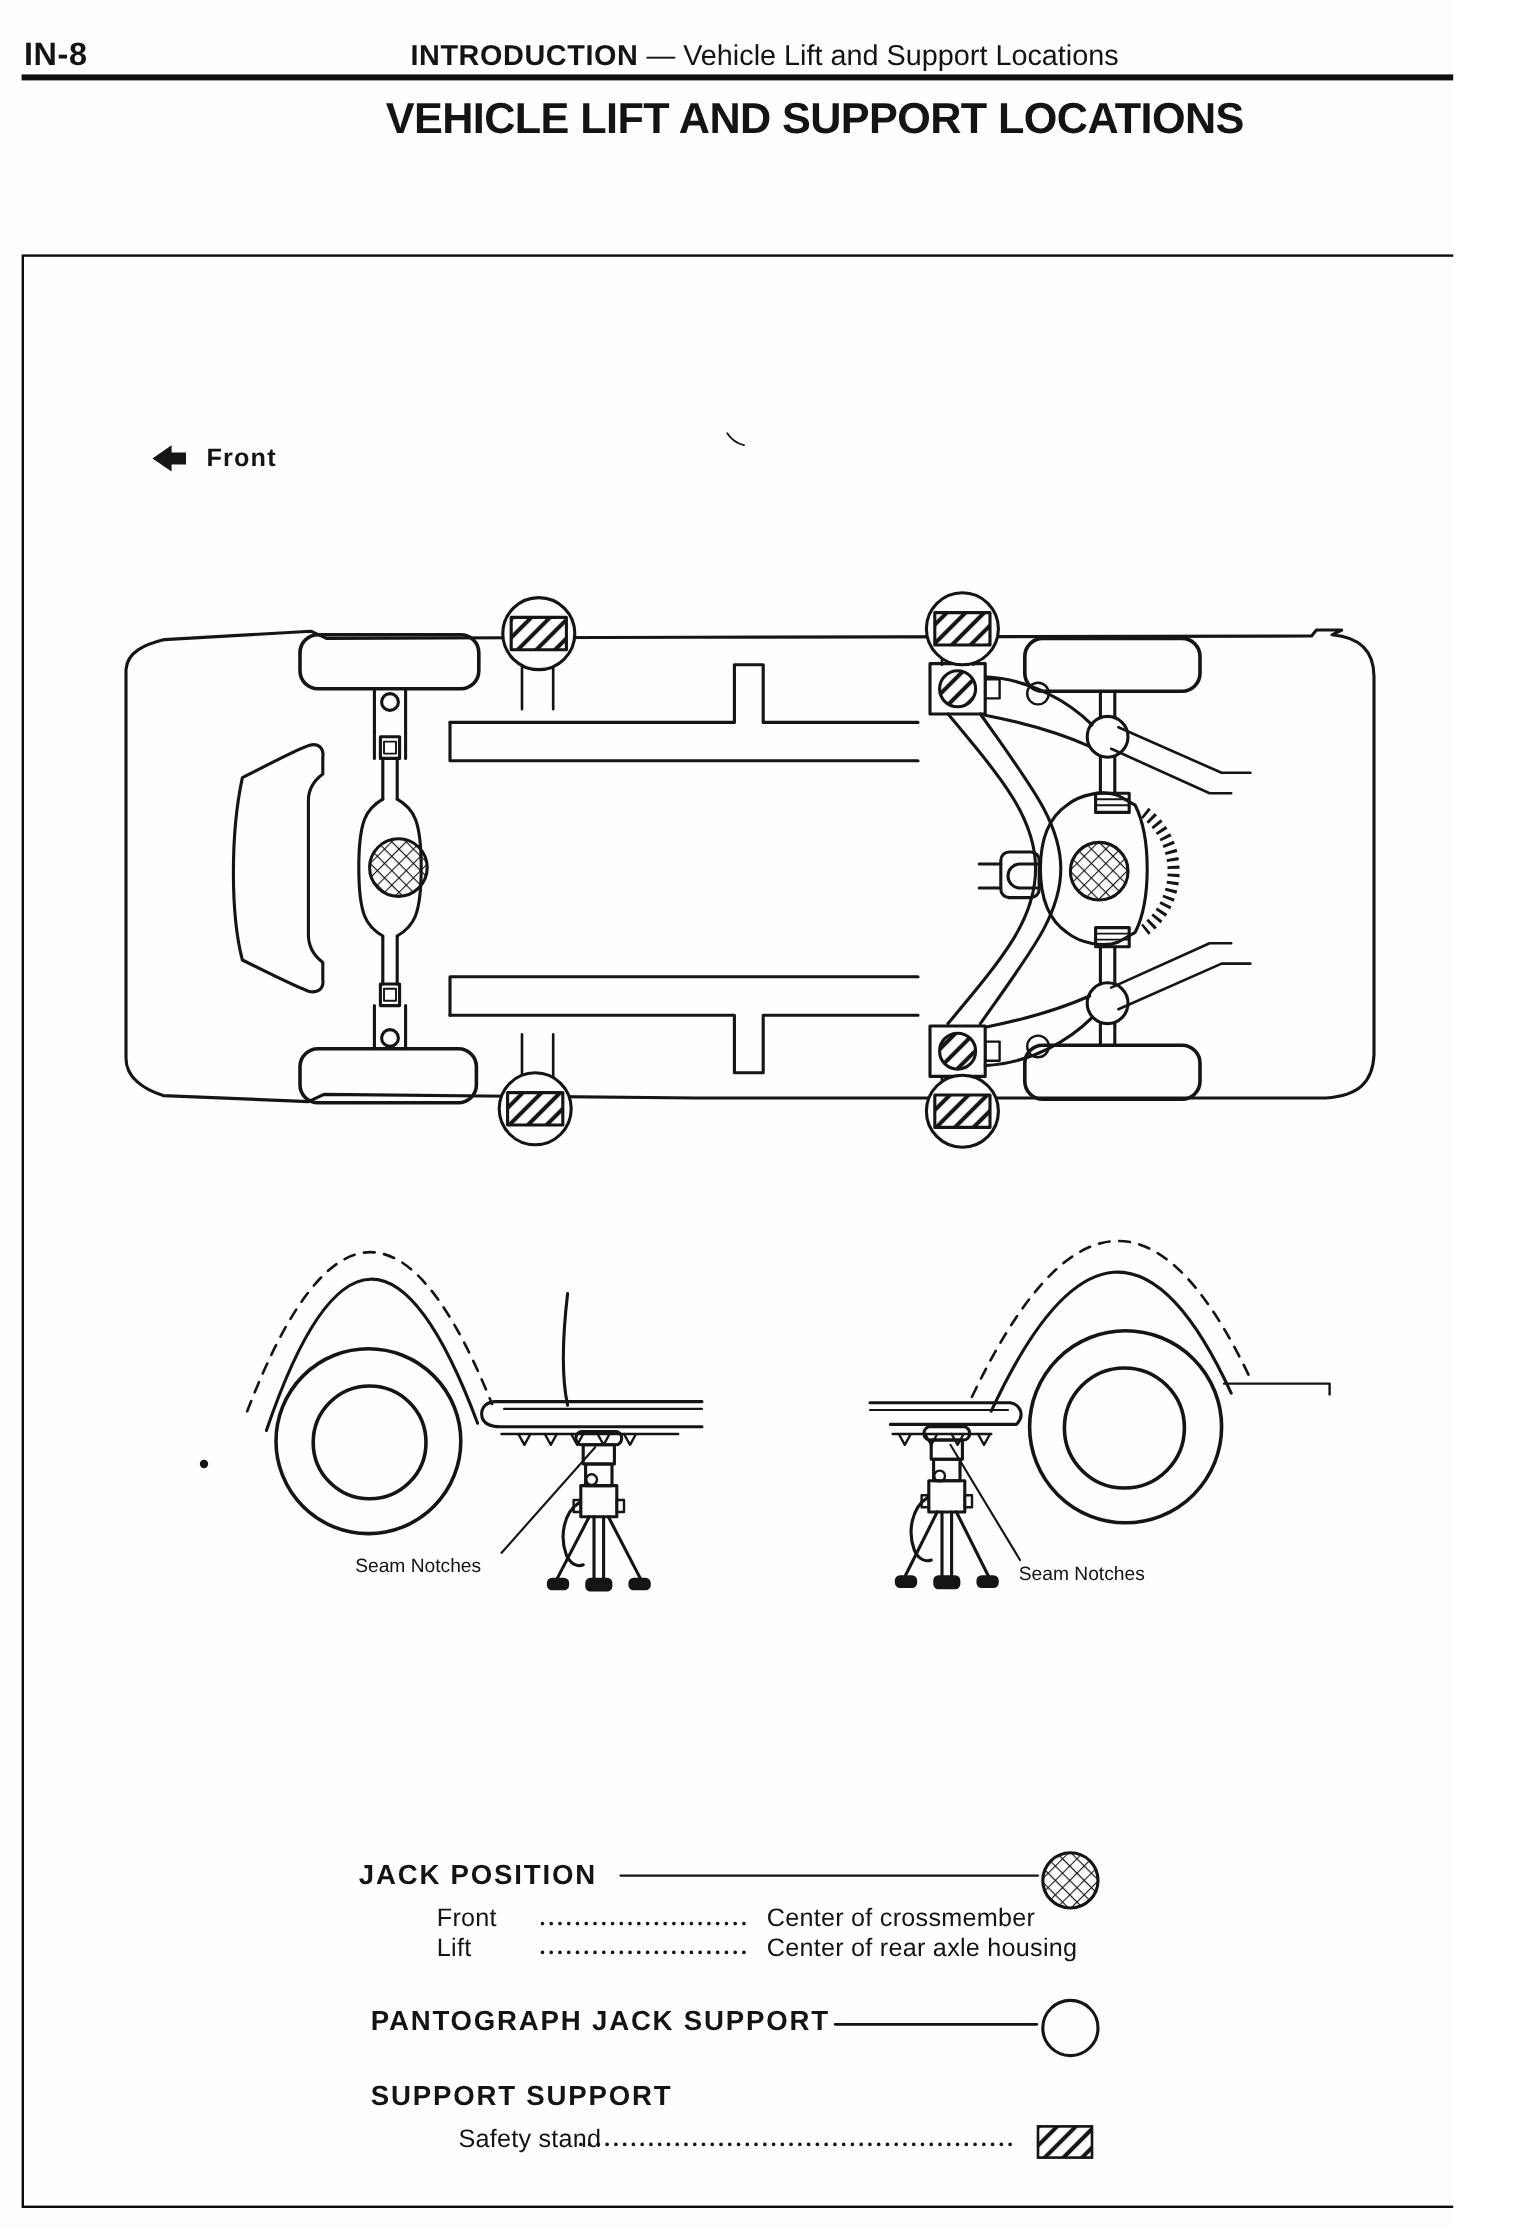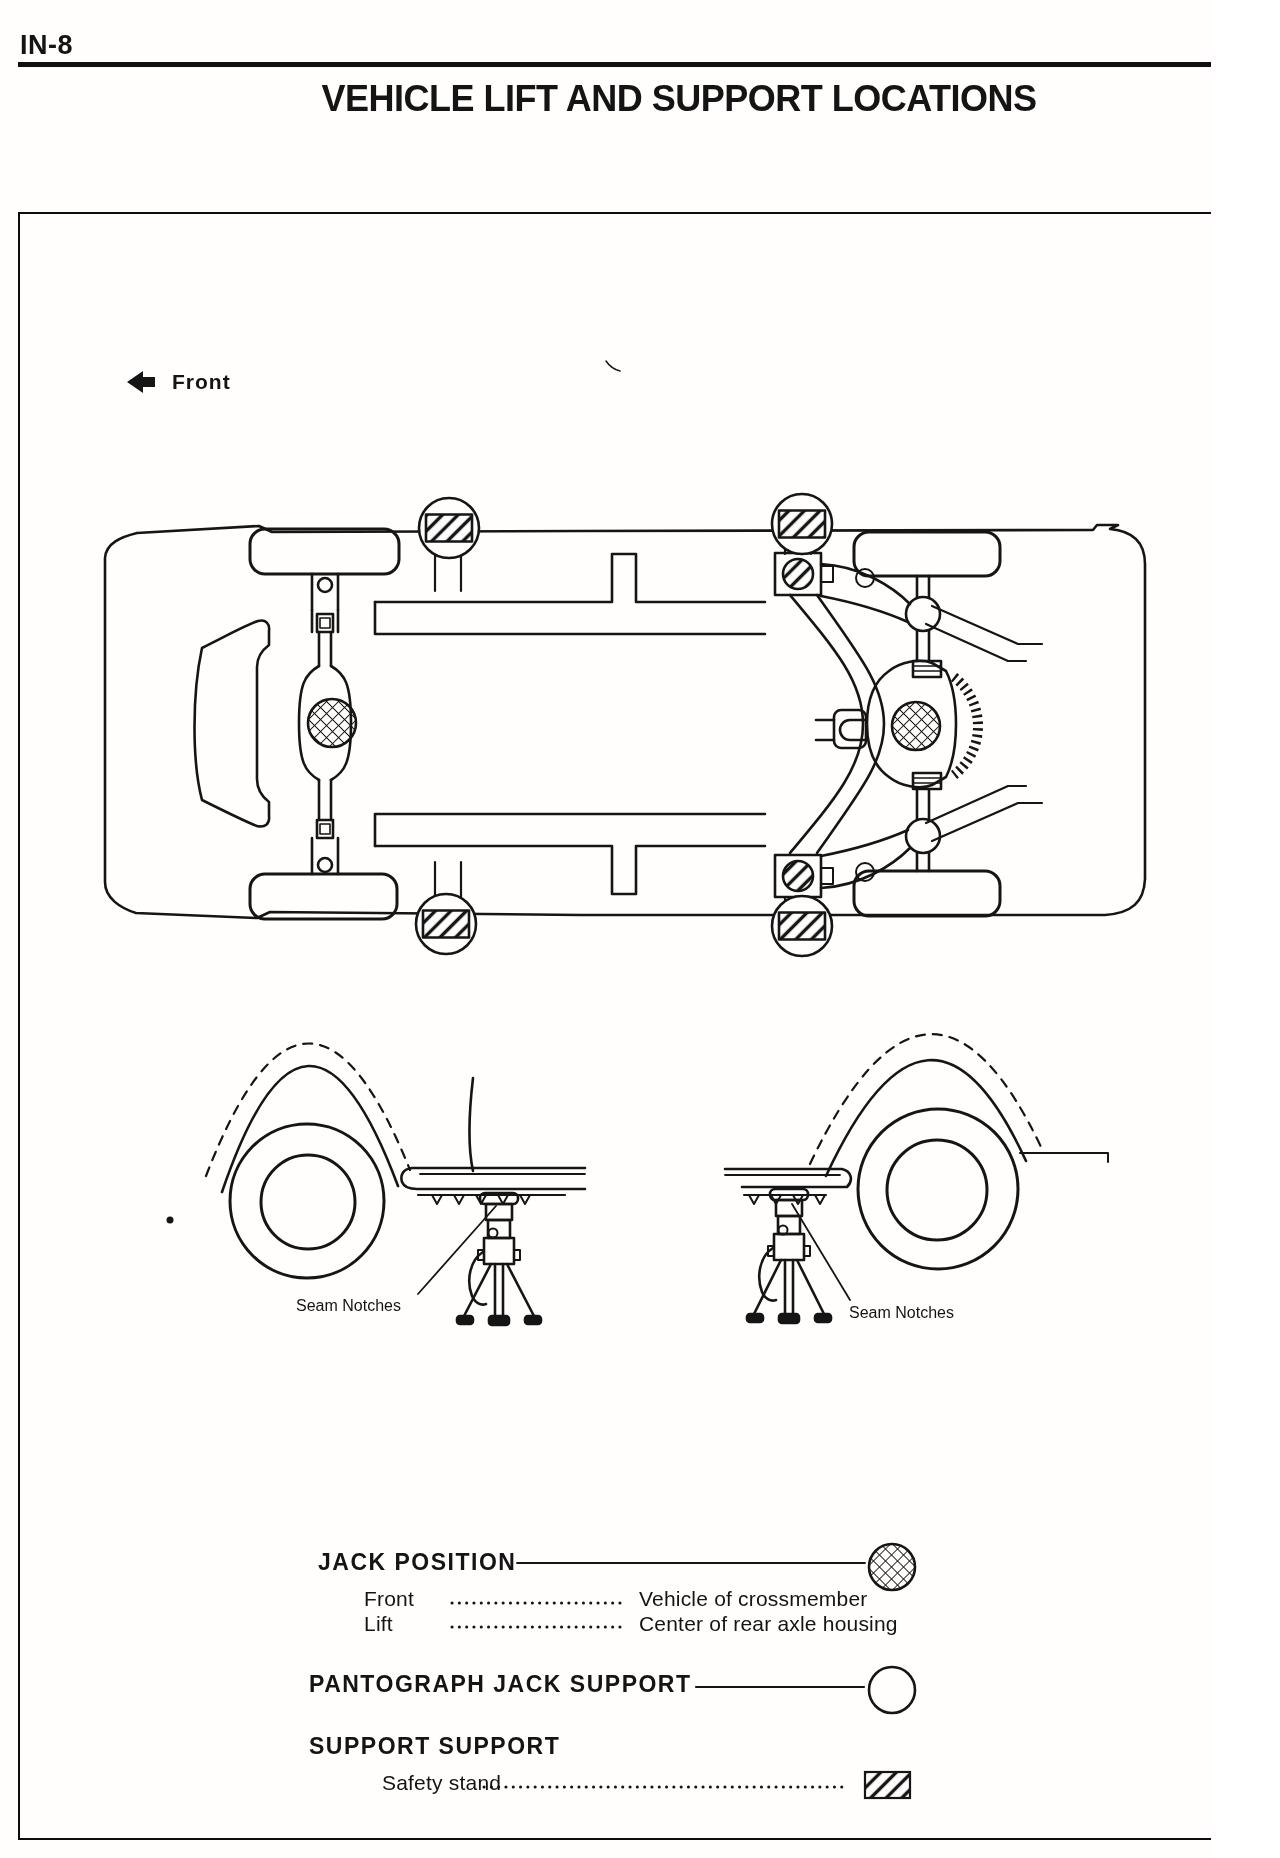--- a/index.html
+++ b/index.html
@@ -40,6 +40,7 @@
 <div class="page">
 
   <span class="abs page-code">IN-8</span>
+  <span class="abs hdr"><span class="sec">INTRODUCTION</span>&nbsp;<span class="sub">—</span>&nbsp;<span class="sub">Vehicle Lift and Support Locations</span></span>
   <div class="abs hrule"></div>
   <div class="abs title">VEHICLE LIFT AND SUPPORT LOCATIONS</div>
 

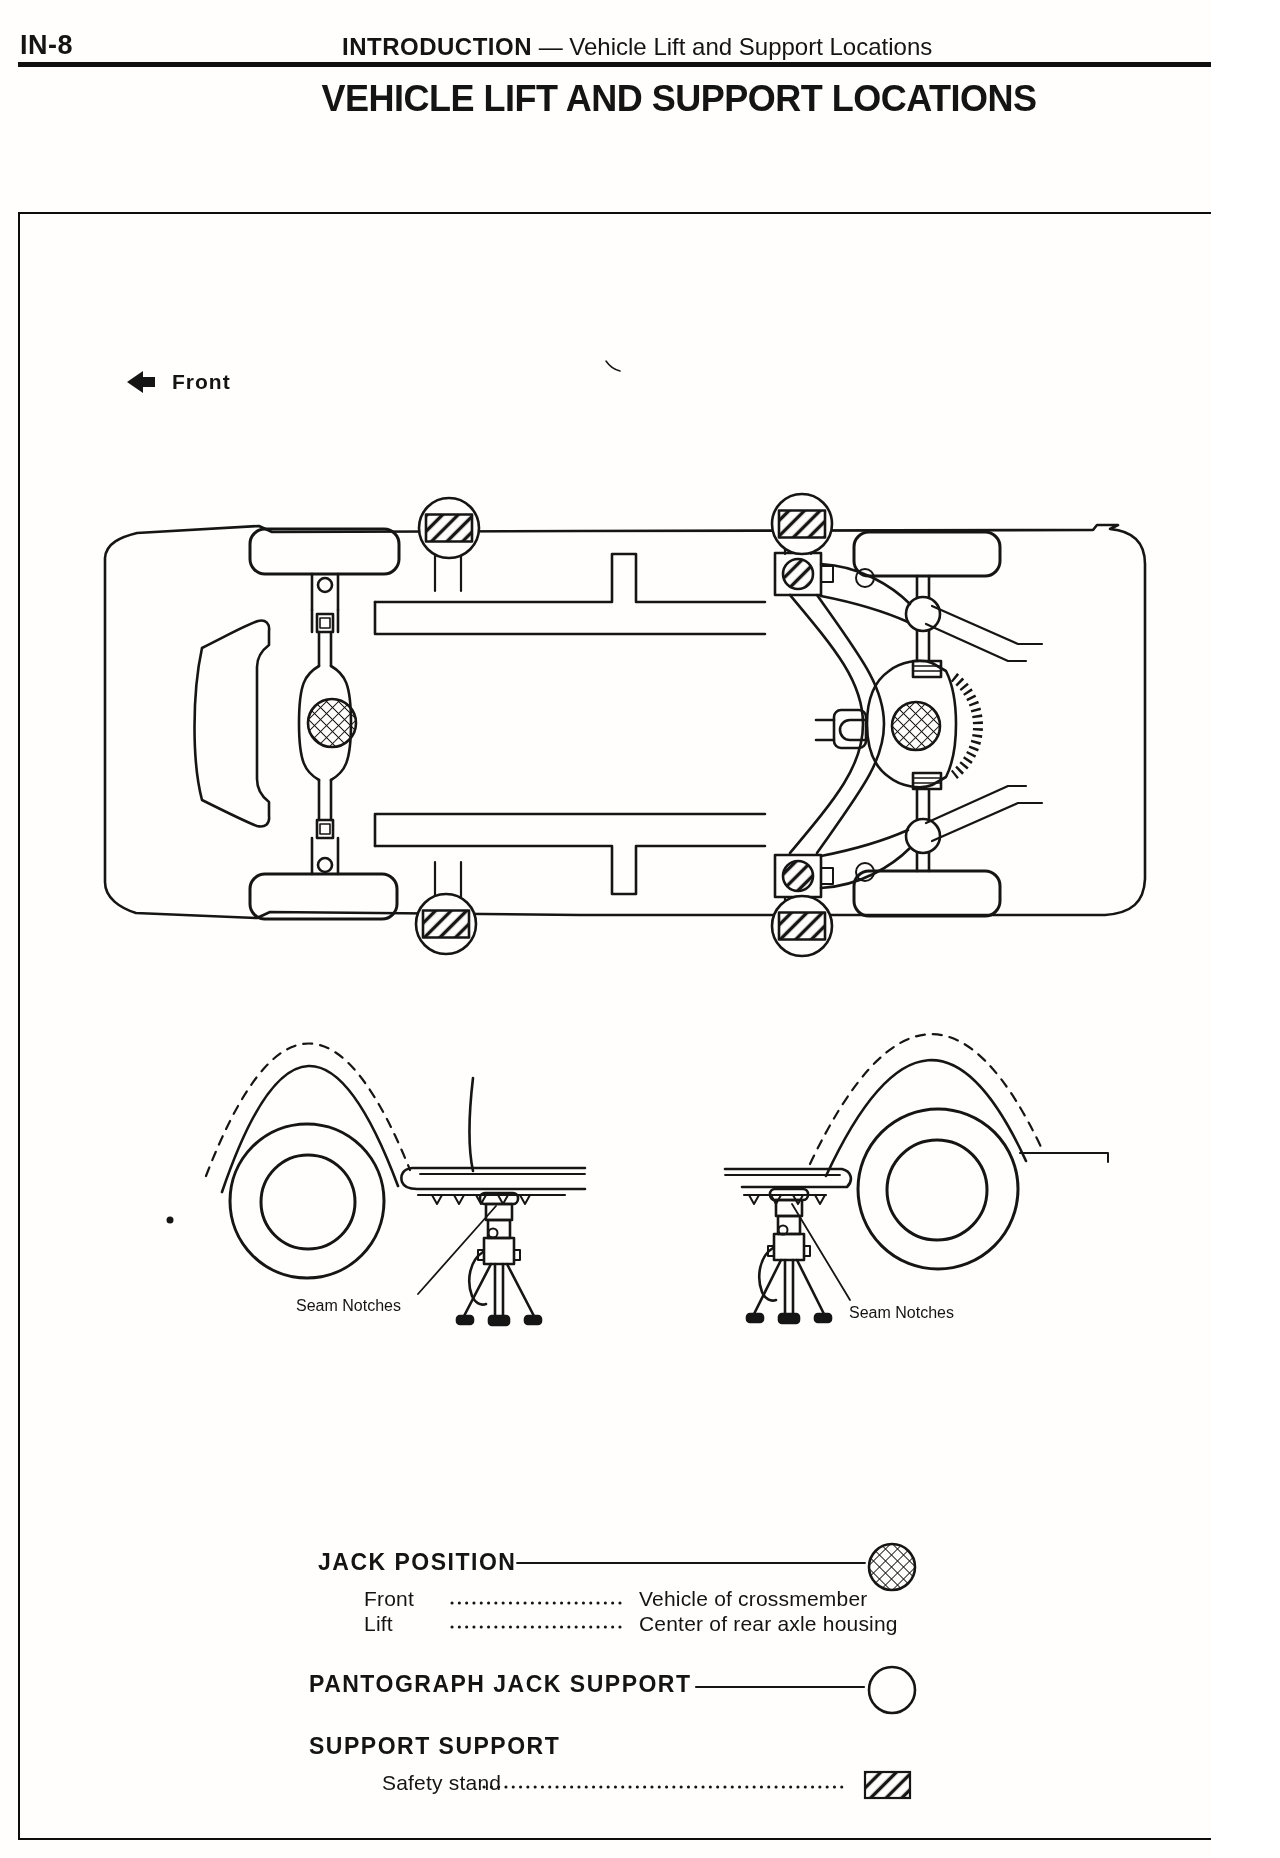--- a/index.html
+++ b/index.html
@@ -227,7 +227,7 @@
     <span class="abs lbl seam-l">Seam Notches</span>
     <span class="abs lbl seam-r">Seam Notches</span>
 
-    <span class="abs lg-h" style="left:298px;top:1336px;">JACK POSITION</span>
+    <span class="abs lg-h" style="left:279px;top:1336px;">JACK POSITION</span>
     <span class="abs lg-t" style="left:344px;top:1374px;">Front</span>
     <span class="abs lg-t" style="left:619px;top:1374px;">Vehicle of crossmember</span>
     <span class="abs lg-t" style="left:344px;top:1399px;">Lift</span>

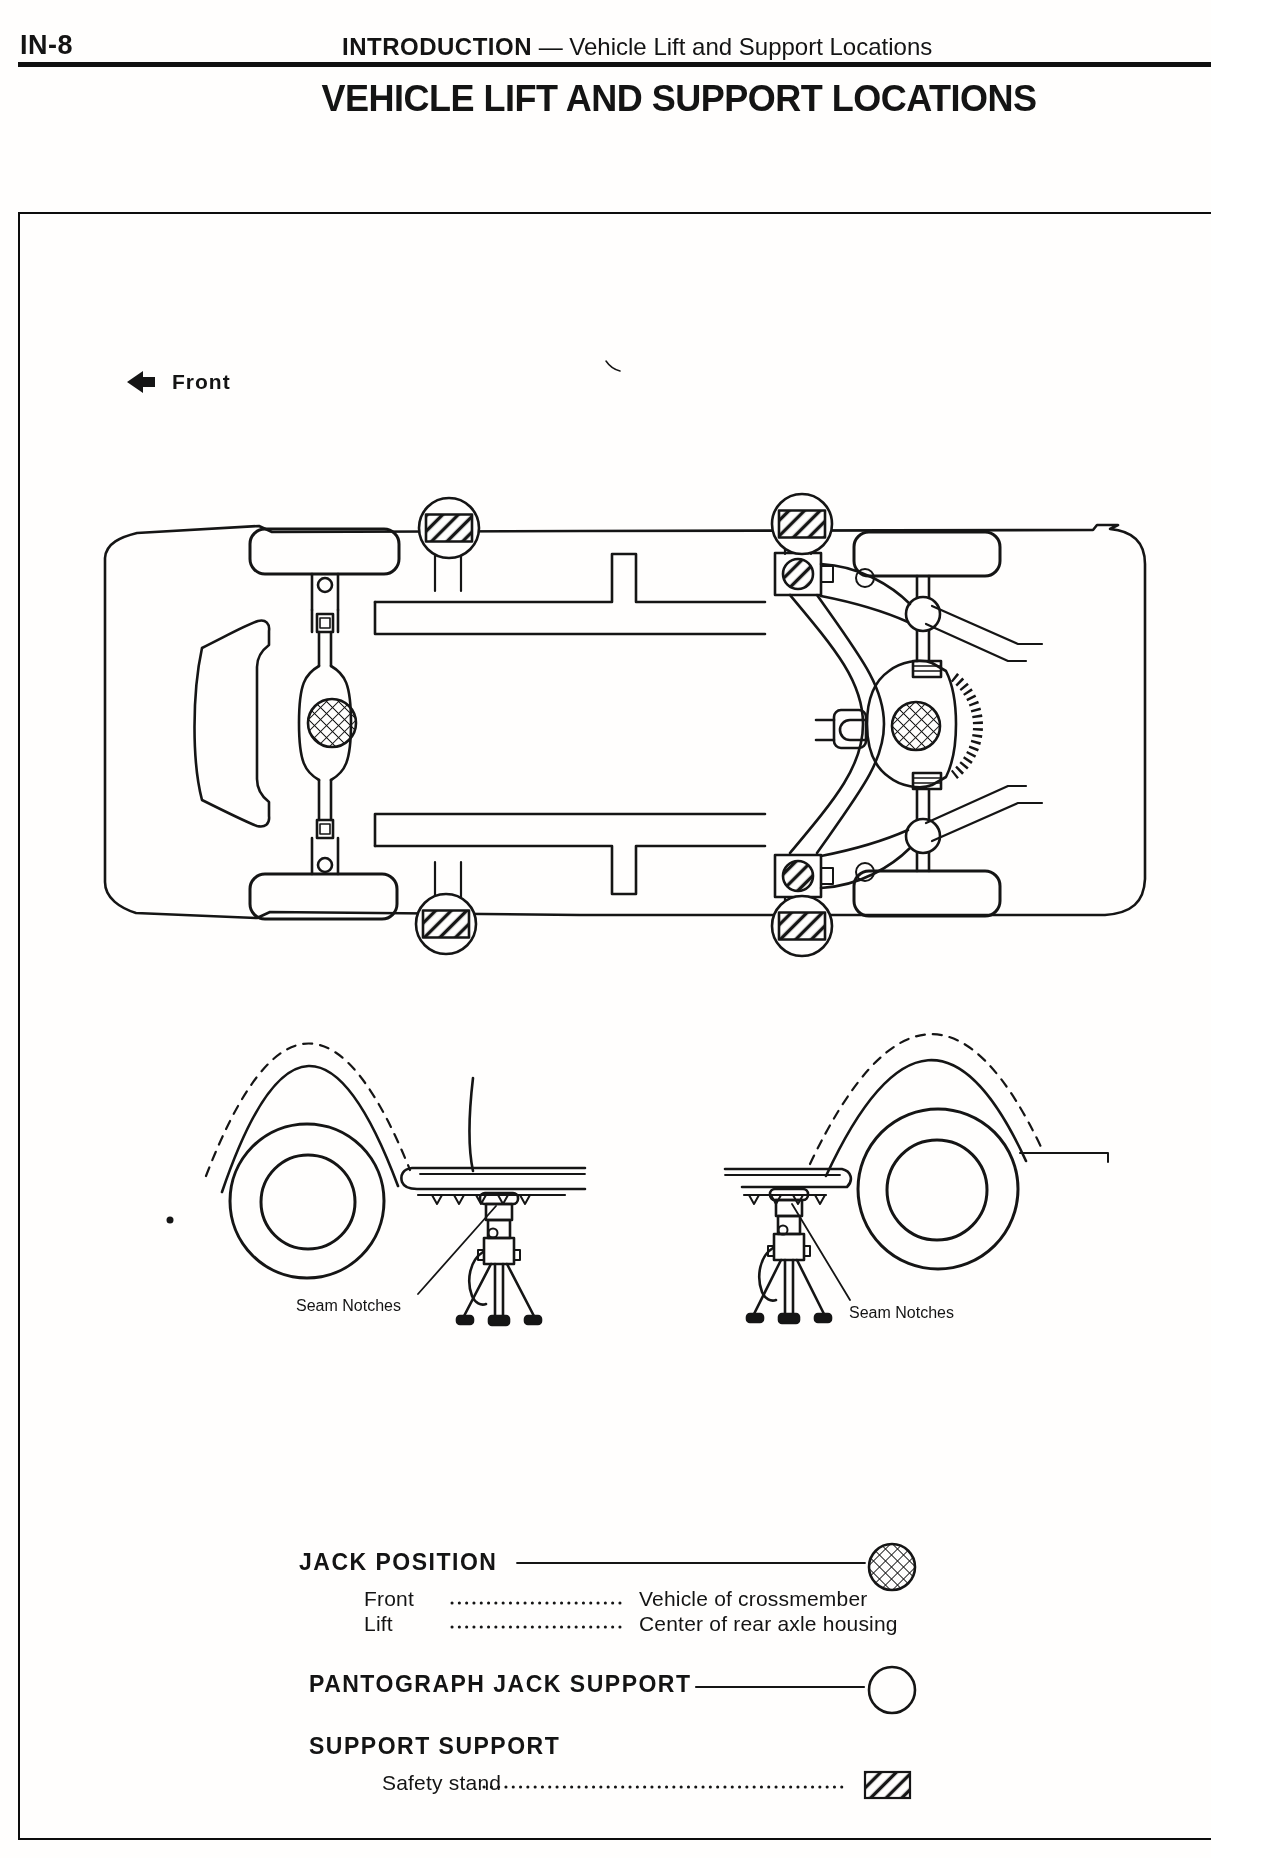--- a/index.html
+++ b/index.html
@@ -229,7 +229,7 @@
 
     <span class="abs lg-h" style="left:279px;top:1336px;">JACK POSITION</span>
     <span class="abs lg-t" style="left:344px;top:1374px;">Front</span>
-    <span class="abs lg-t" style="left:619px;top:1374px;">Vehicle of crossmember</span>
+    <span class="abs lg-t" style="left:619px;top:1374px;">Center of crossmember</span>
     <span class="abs lg-t" style="left:344px;top:1399px;">Lift</span>
     <span class="abs lg-t" style="left:619px;top:1399px;">Center of rear axle housing</span>
     <span class="abs lg-h" style="left:289px;top:1458px;">PANTOGRAPH JACK SUPPORT</span>

